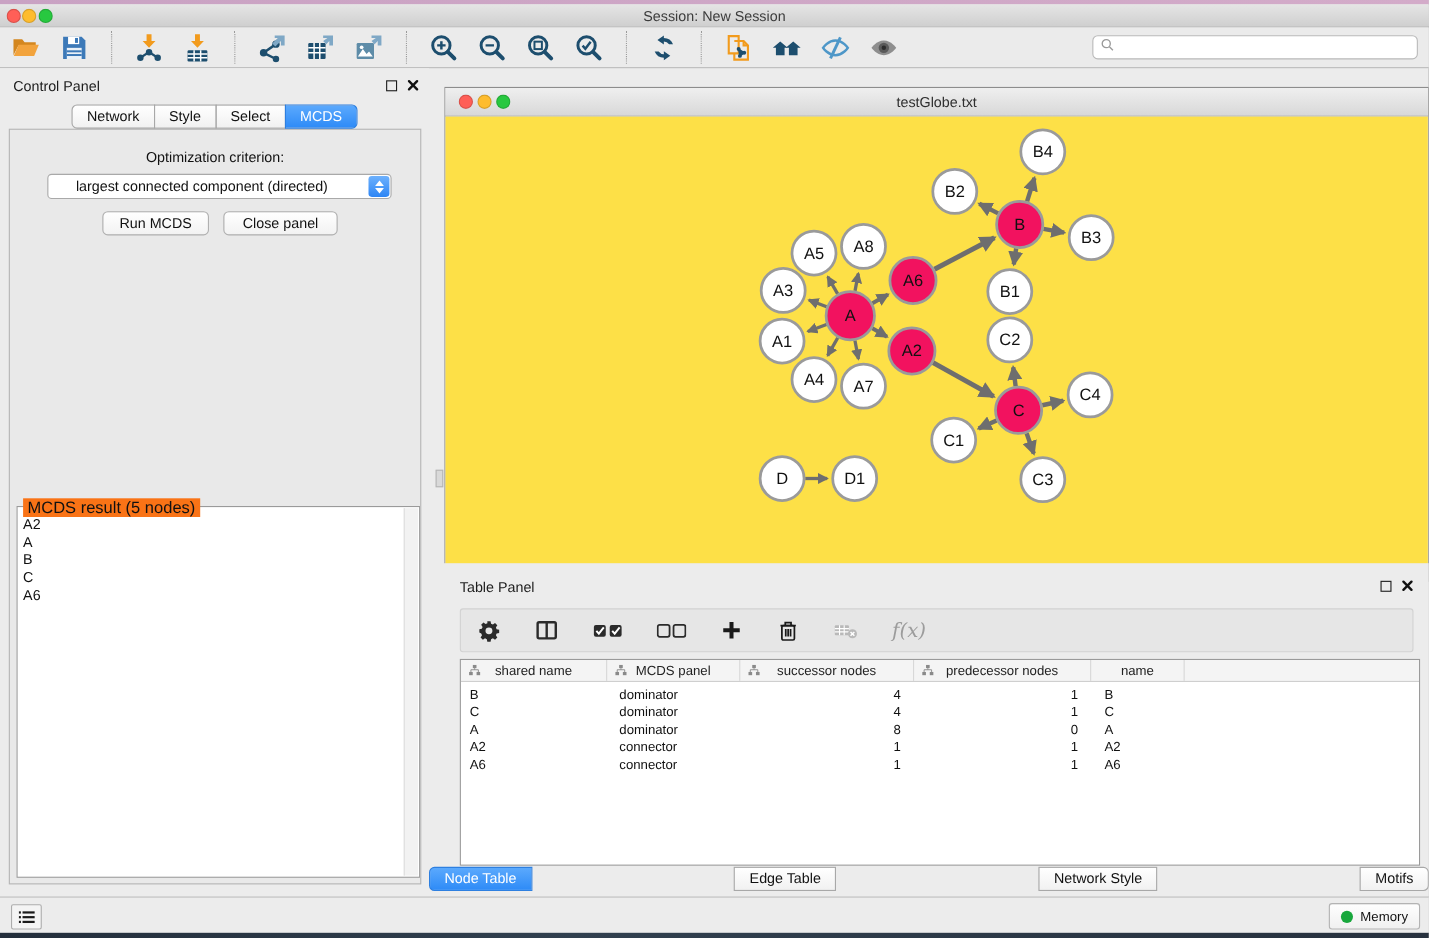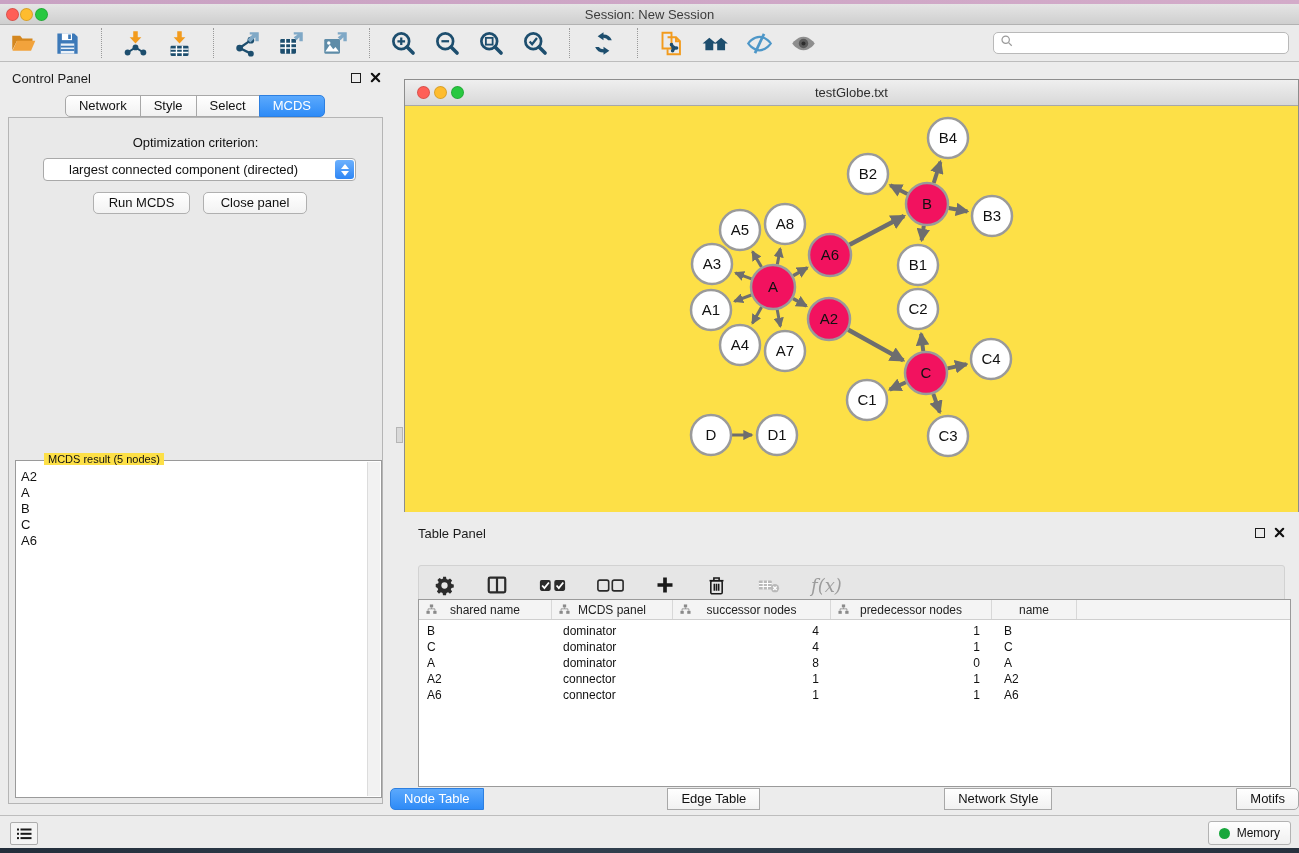--- a/index.html
+++ b/index.html
@@ -62,7 +62,7 @@
   #closepanel-btn { left:194px; width:104px; }
   #result-box { position:absolute; left:6px; top:342px; width:367px; height:338px;
     border:1px solid #9a9a9a; background:#fff; }
-  #result-legend { position:absolute; top:-8px; left:5px; background:#fde047; padding:0 4px; font-size:11px;margin-left:23px; }
+  #result-legend { position:absolute; top:-8px; left:5px; background:#f97316; padding:0 4px; font-size:15px; }
   #mcds-list { position:absolute; left:2px; top:8px; right:16px; bottom:2px; overflow:hidden; }
   .mcds-item { font-size:13px; line-height:16px; padding-left:3px; }
   #result-scroll { position:absolute; top:1px; right:1px; bottom:1px; width:13px; background:#f2f2f2; border-left:1px solid #dcdcdc; }

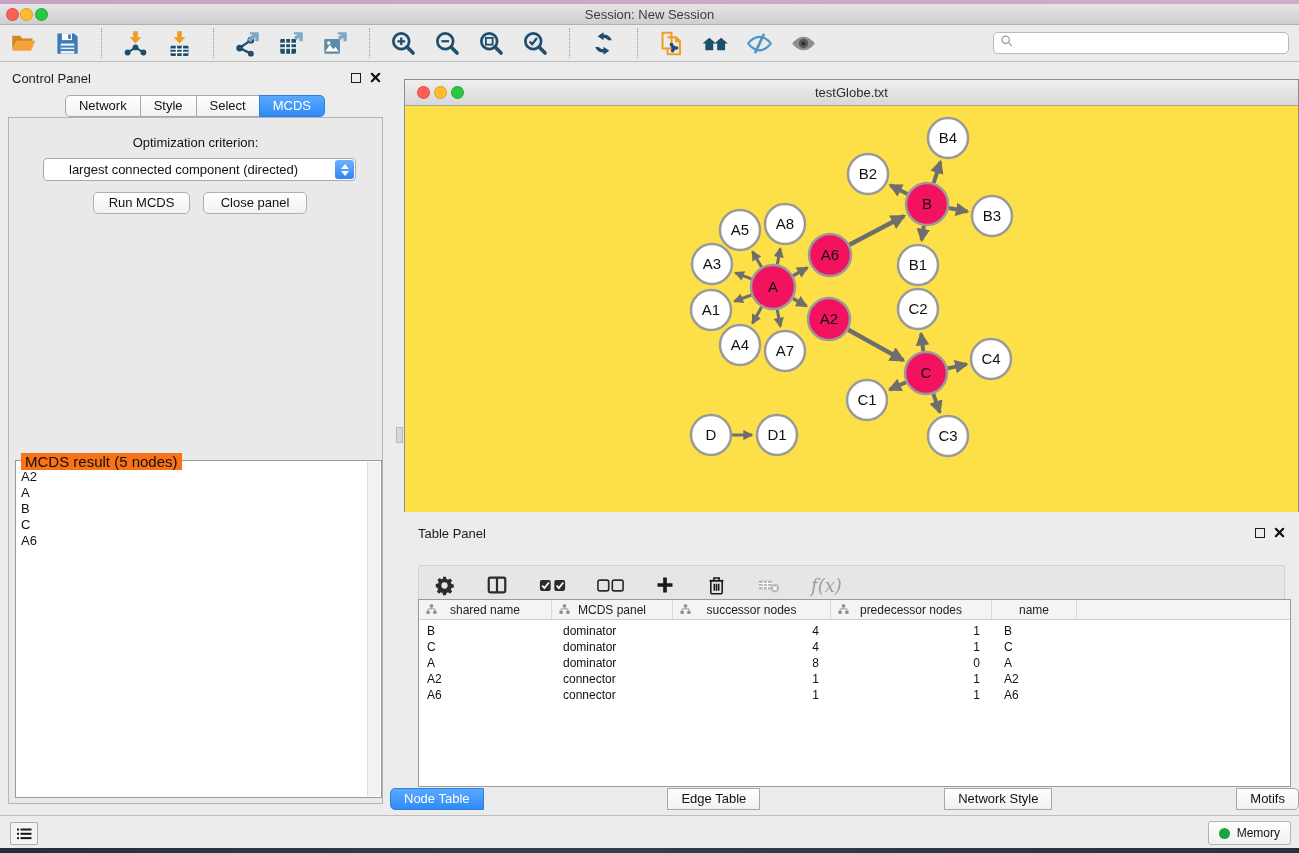--- a/index.html
+++ b/index.html
@@ -85,7 +85,7 @@
   #tp-header { position:relative; height:38px; }
   #tp-header .panel-title { position:absolute; left:28px; top:14px; }
   #tp-header .win-btns { position:absolute; right:14px; top:15px; }
-  #tp-toolbar { position:absolute; left:28px; top:53px; width:867px; height:40px; background:#e6e6e6;
+  #tp-toolbar { position:absolute; left:28px; top:41px; width:867px; height:40px; background:#e6e6e6;
     border:1px solid #d2d2d2; border-radius:3px; display:flex; align-items:center; gap:31px; padding:0 15px; }
   .tpt-icon svg { display:block; }
   .fx-text { font-family:"DejaVu Serif", serif; font-style:italic; font-size:18px; color:#9c9c9c; }

